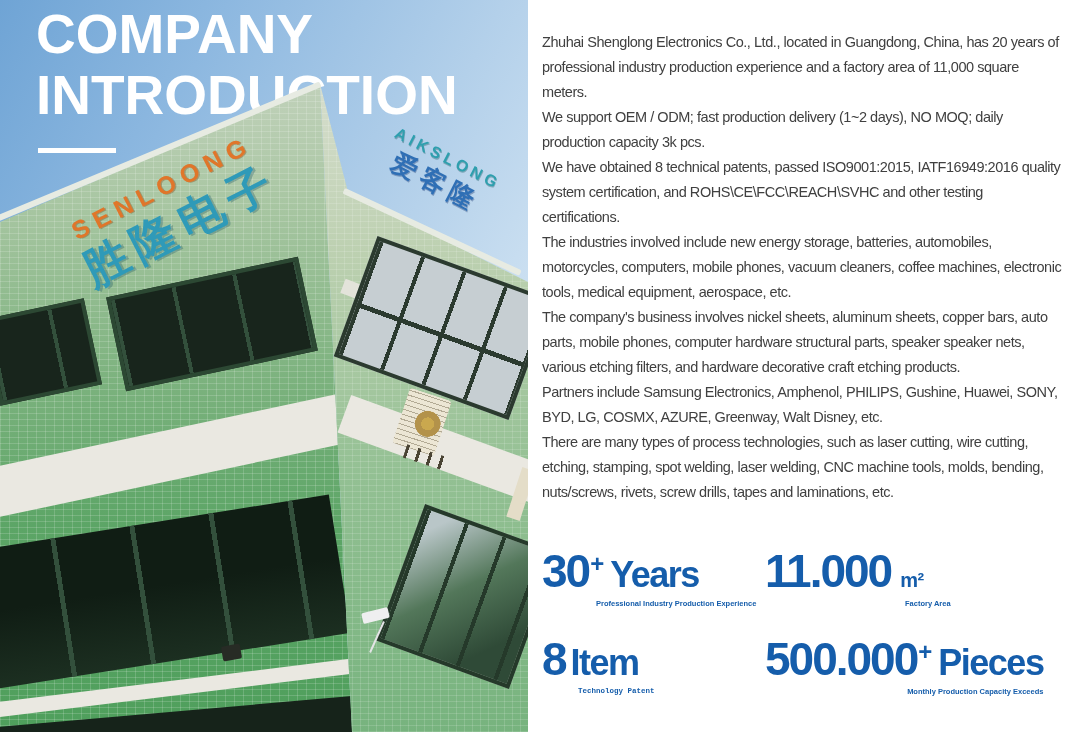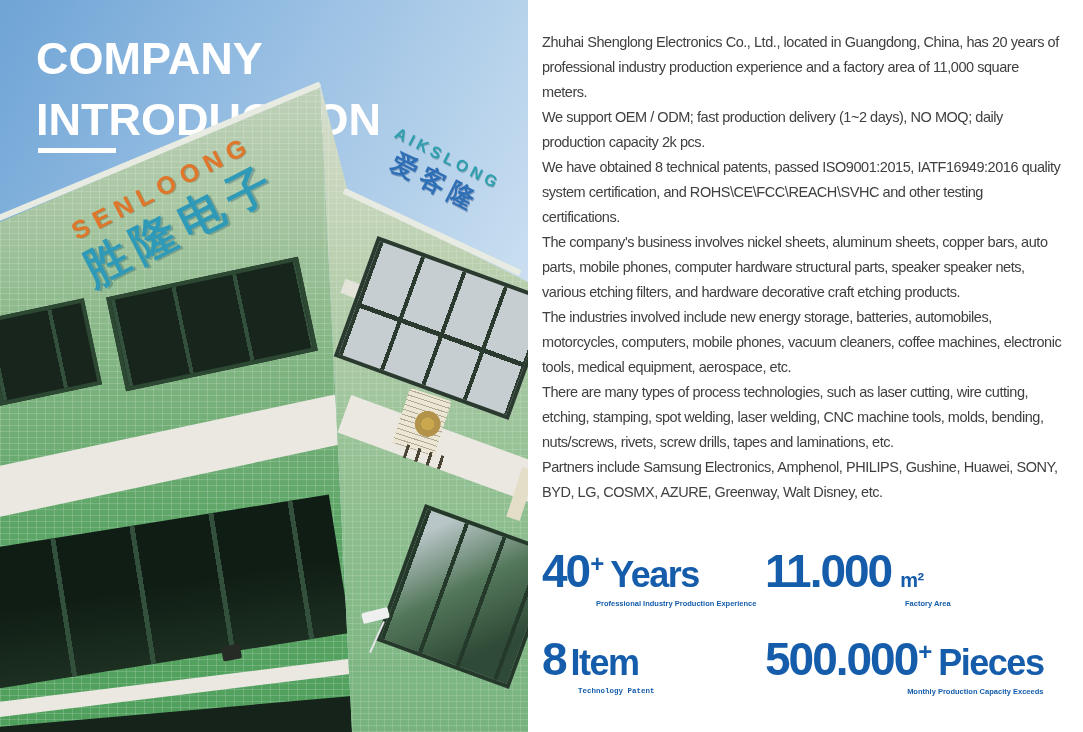--- a/index.html
+++ b/index.html
@@ -11,8 +11,8 @@
   .photo { position:absolute; left:0; top:0; width:528px; height:732px; overflow:hidden;
            background:linear-gradient(118deg,#6fa4d5 0%,#8db8e0 25%,#b3d0ea 55%,#d8e8f5 85%,#e4effa 100%); }
 
-  .photo-title { position:absolute; left:36px; top:28px; z-index:1; color:#fff; font-weight:bold;
-                 font-size:45px; line-height:61px; letter-spacing:0px; }
+  .photo-title { position:absolute; left:36px; top:4px; z-index:1; color:#fff; font-weight:bold;
+                 font-size:55px; line-height:61px; letter-spacing:0px; }
   .title-dash { position:absolute; left:38px; top:148px; width:78px; height:5px; background:#fff; z-index:1; }
 
   .face { position:absolute; left:0; top:0; width:528px; height:732px; z-index:2; }

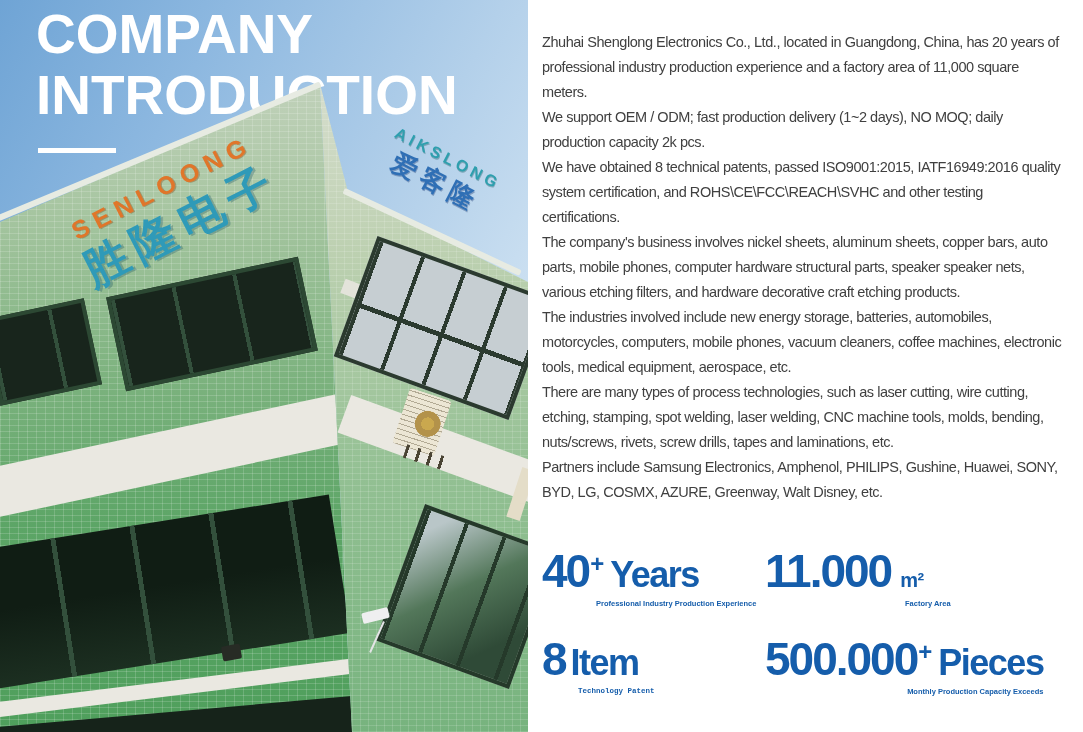--- a/index.html
+++ b/index.html
@@ -164,7 +164,7 @@
   <div class="panel">
     <div class="about">
       <p>Zhuhai Shenglong Electronics Co., Ltd., located in Guangdong, China, has 20 years of professional industry production experience and a factory area of 11,000 square meters.</p>
-      <p>We support OEM / ODM; fast production delivery (1~2 days), NO MOQ; daily production capacity 2k pcs.</p>
+      <p>We support OEM / ODM; fast production delivery (1~2 days), NO MOQ; daily production capacity 3k pcs.</p>
       <p>We have obtained 8 technical patents, passed ISO9001:2015, IATF16949:2016 quality system certification, and ROHS\CE\FCC\REACH\SVHC and other testing certifications.</p>
       <p>The company's business involves nickel sheets, aluminum sheets, copper bars, auto parts, mobile phones, computer hardware structural parts, speaker speaker nets, various etching filters, and hardware decorative craft etching products.</p>
       <p>The industries involved include new energy storage, batteries, automobiles, motorcycles, computers, mobile phones, vacuum cleaners, coffee machines, electronic tools, medical equipment, aerospace, etc.</p>

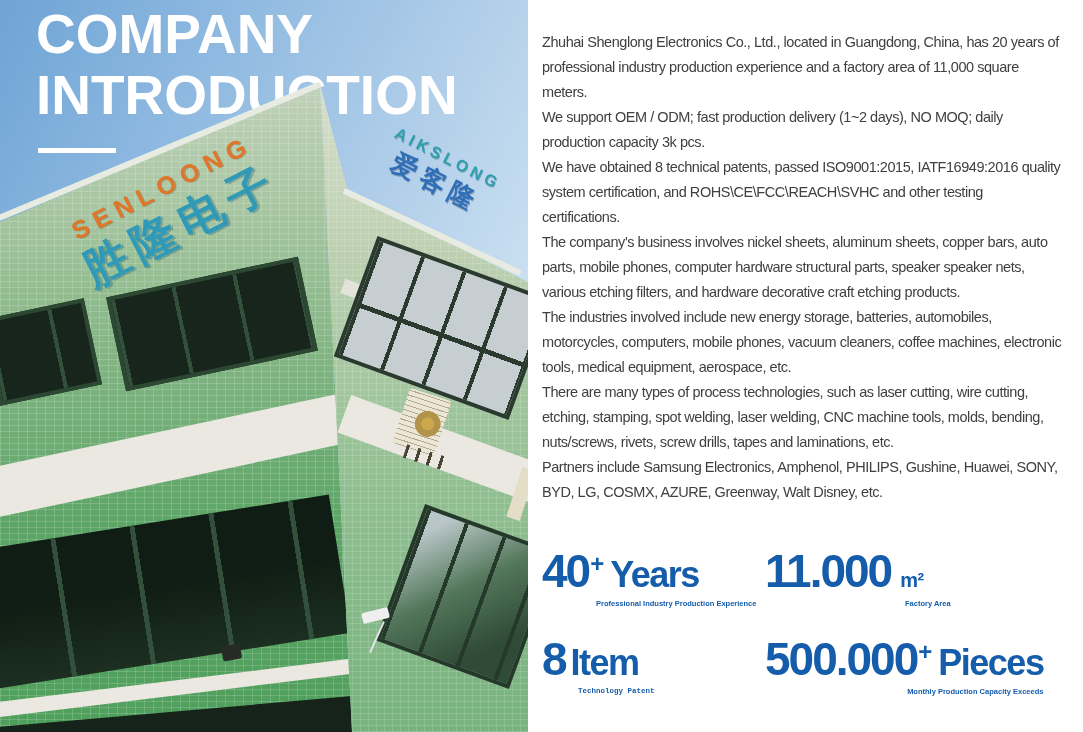--- a/index.html
+++ b/index.html
@@ -166,8 +166,8 @@
       <p>Zhuhai Shenglong Electronics Co., Ltd., located in Guangdong, China, has 20 years of professional industry production experience and a factory area of 11,000 square meters.</p>
       <p>We support OEM / ODM; fast production delivery (1~2 days), NO MOQ; daily production capacity 3k pcs.</p>
       <p>We have obtained 8 technical patents, passed ISO9001:2015, IATF16949:2016 quality system certification, and ROHS\CE\FCC\REACH\SVHC and other testing certifications.</p>
+      <p>The industries involved include new energy storage, batteries, automobiles, motorcycles, computers, mobile phones, vacuum cleaners, coffee machines, electronic tools, medical equipment, aerospace, etc.</p>
       <p>The company's business involves nickel sheets, aluminum sheets, copper bars, auto parts, mobile phones, computer hardware structural parts, speaker speaker nets, various etching filters, and hardware decorative craft etching products.</p>
-      <p>The industries involved include new energy storage, batteries, automobiles, motorcycles, computers, mobile phones, vacuum cleaners, coffee machines, electronic tools, medical equipment, aerospace, etc.</p>
       <p>There are many types of process technologies, such as laser cutting, wire cutting, etching, stamping, spot welding, laser welding, CNC machine tools, molds, bending, nuts/screws, rivets, screw drills, tapes and laminations, etc.</p>
       <p>Partners include Samsung Electronics, Amphenol, PHILIPS, Gushine, Huawei, SONY, BYD, LG, COSMX, AZURE, Greenway, Walt Disney, etc.</p>
     </div>

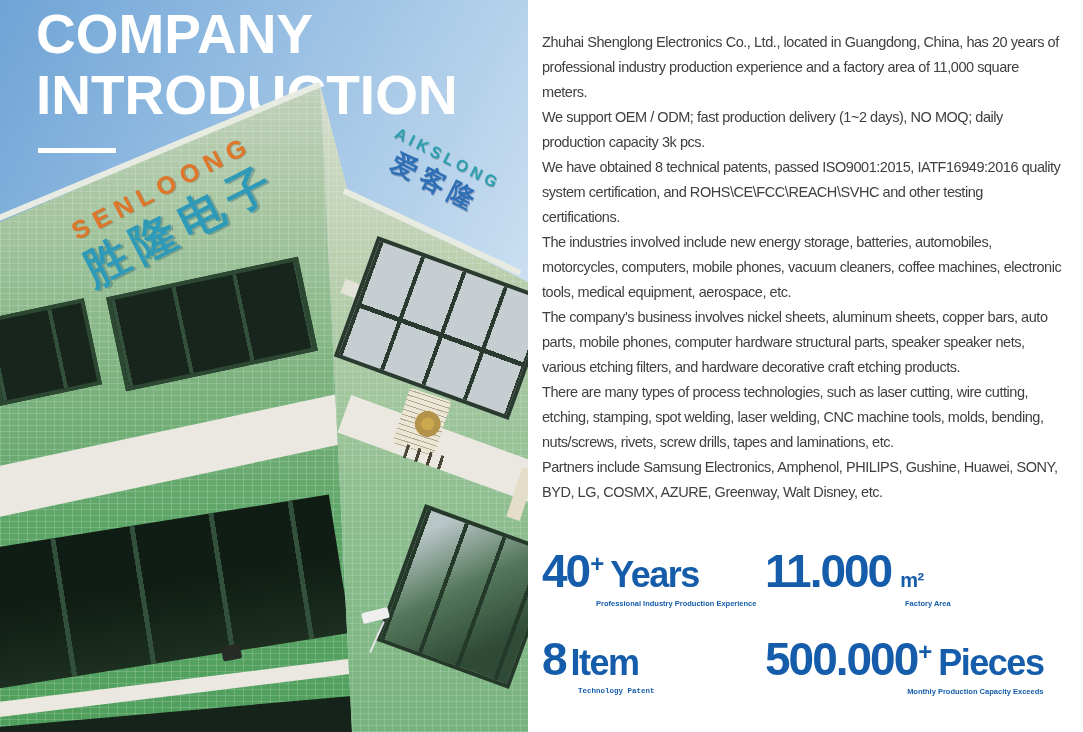--- a/index.html
+++ b/index.html
@@ -168,8 +168,8 @@
       <p>We have obtained 8 technical patents, passed ISO9001:2015, IATF16949:2016 quality system certification, and ROHS\CE\FCC\REACH\SVHC and other testing certifications.</p>
       <p>The industries involved include new energy storage, batteries, automobiles, motorcycles, computers, mobile phones, vacuum cleaners, coffee machines, electronic tools, medical equipment, aerospace, etc.</p>
       <p>The company's business involves nickel sheets, aluminum sheets, copper bars, auto parts, mobile phones, computer hardware structural parts, speaker speaker nets, various etching filters, and hardware decorative craft etching products.</p>
+      <p>Partners include Samsung Electronics, Amphenol, PHILIPS, Gushine, Huawei, SONY, BYD, LG, COSMX, AZURE, Greenway, Walt Disney, etc.</p>
       <p>There are many types of process technologies, such as laser cutting, wire cutting, etching, stamping, spot welding, laser welding, CNC machine tools, molds, bending, nuts/screws, rivets, screw drills, tapes and laminations, etc.</p>
-      <p>Partners include Samsung Electronics, Amphenol, PHILIPS, Gushine, Huawei, SONY, BYD, LG, COSMX, AZURE, Greenway, Walt Disney, etc.</p>
     </div>
 
     <div class="stat" id="stat-0">

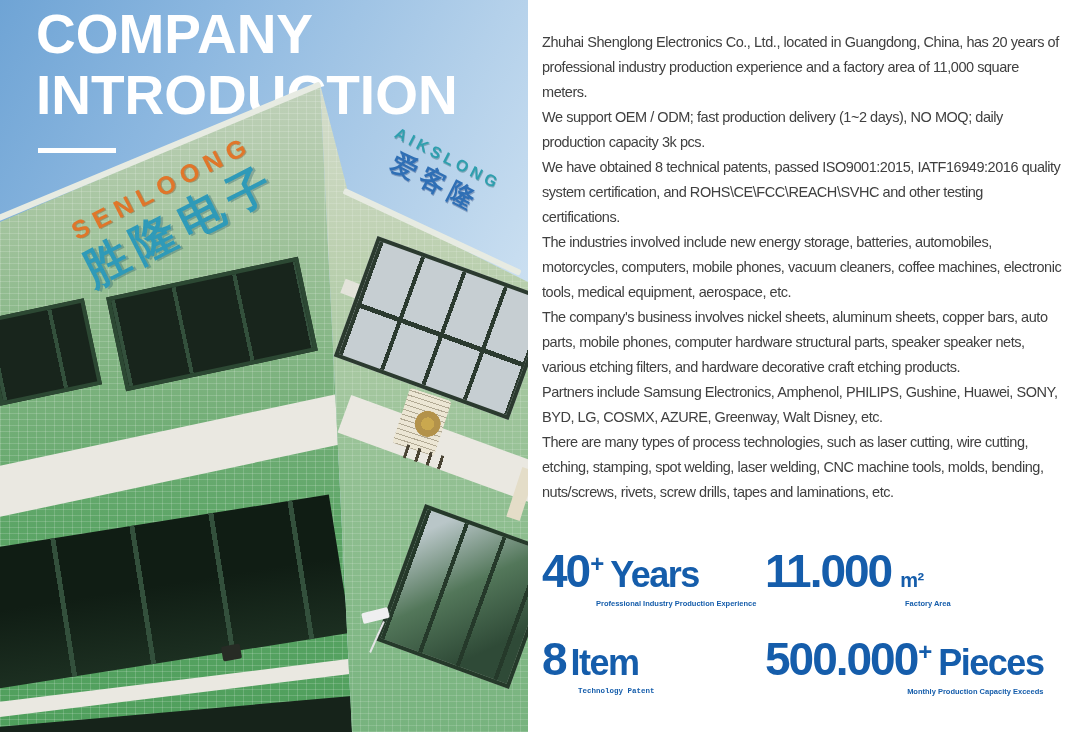--- a/index.html
+++ b/index.html
@@ -174,7 +174,7 @@
 
     <div class="stat" id="stat-0">
       <div class="stat-main">
-        <span class="num">40</span>
+        <span class="num">30</span>
           <span class="plus">+</span>
           <span class="unit">Years</span>
       </div>

